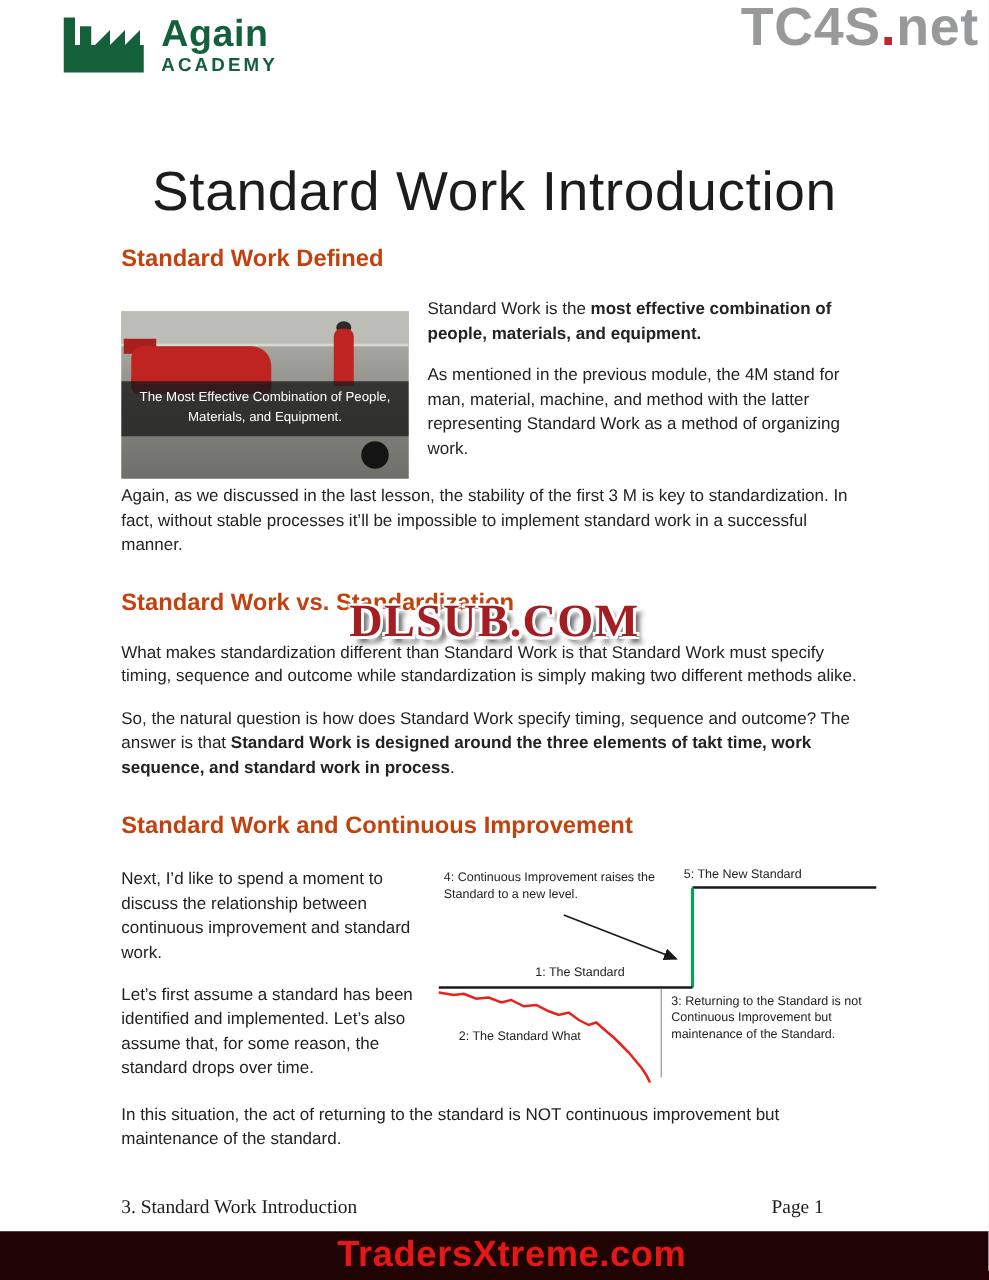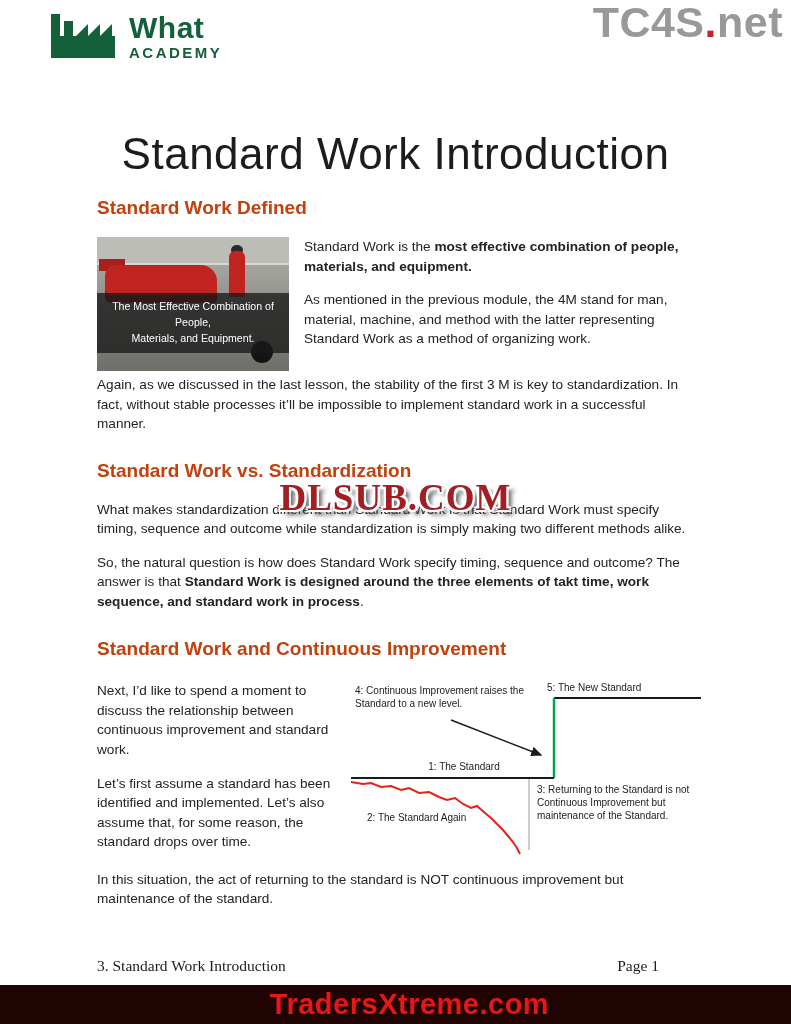--- a/index.html
+++ b/index.html
@@ -95,7 +95,7 @@
       </svg>
     </span>
     <span class="logo-text">
-      <div class="brand-name">What</div>
+      <div class="brand-name">Again</div>
       <div class="brand-sub">ACADEMY</div>
     </span>
   </div>

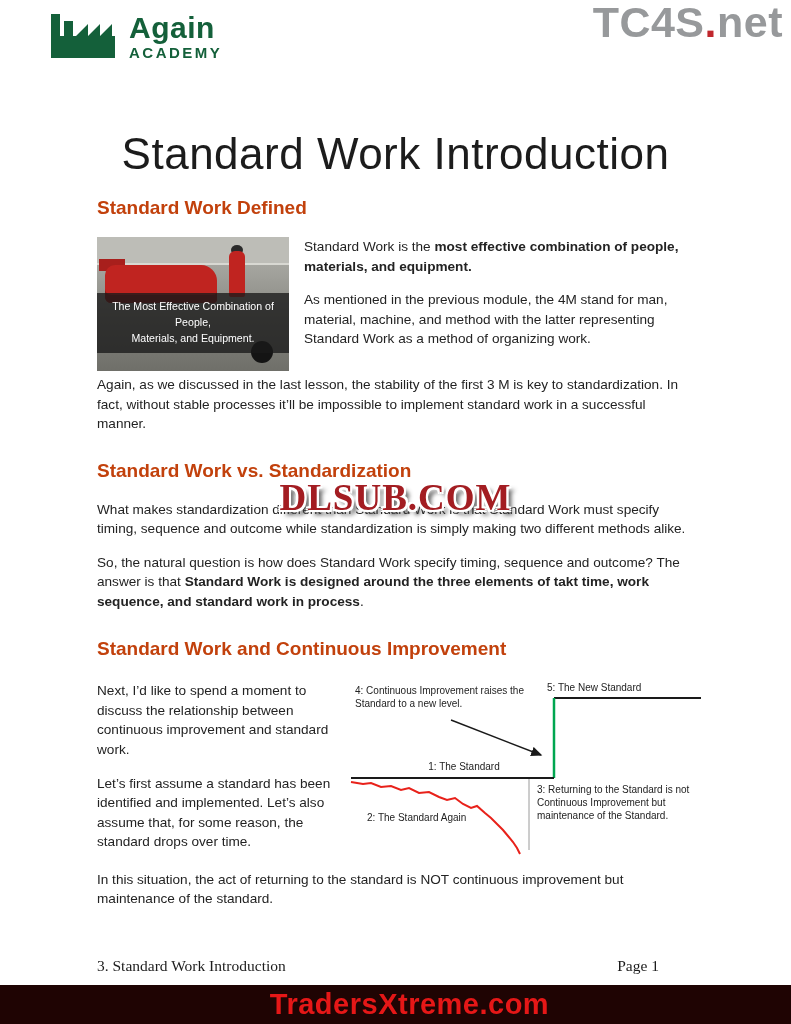--- a/index.html
+++ b/index.html
@@ -48,8 +48,8 @@
 
   
   .defined-row { display:flex; align-items:flex-start; margin-bottom:4px; }
-  .pit-image { position:relative; flex:none; width:192px; height:134px; overflow:hidden;
-               background:linear-gradient(180deg,#b3b3ad 0%,#a2a29c 26%,#93938d 45%,#84847e 62%,#6f6f69 100%); }
+  .pit-image { position:relative; flex:none; width:230px; height:134px; overflow:hidden;
+               background:linear-gradient(180deg,#b3b3ad 0%,#a2a29c 26%,#93938d 45%,#84847e 62%,#6f6f69 100%);margin-top:12px; }
   .pit-wall   { position:absolute; top:0; left:0; right:0; height:26px; background:#bdbdb7; border-bottom:2px solid #d8d8d2; }
   .pit-car    { position:absolute; left:8px; top:28px; width:112px; height:38px; background:#c02420;
                 border-radius:10px 16px 4px 6px; box-shadow:inset 0 -8px 0 #8e1a17; }

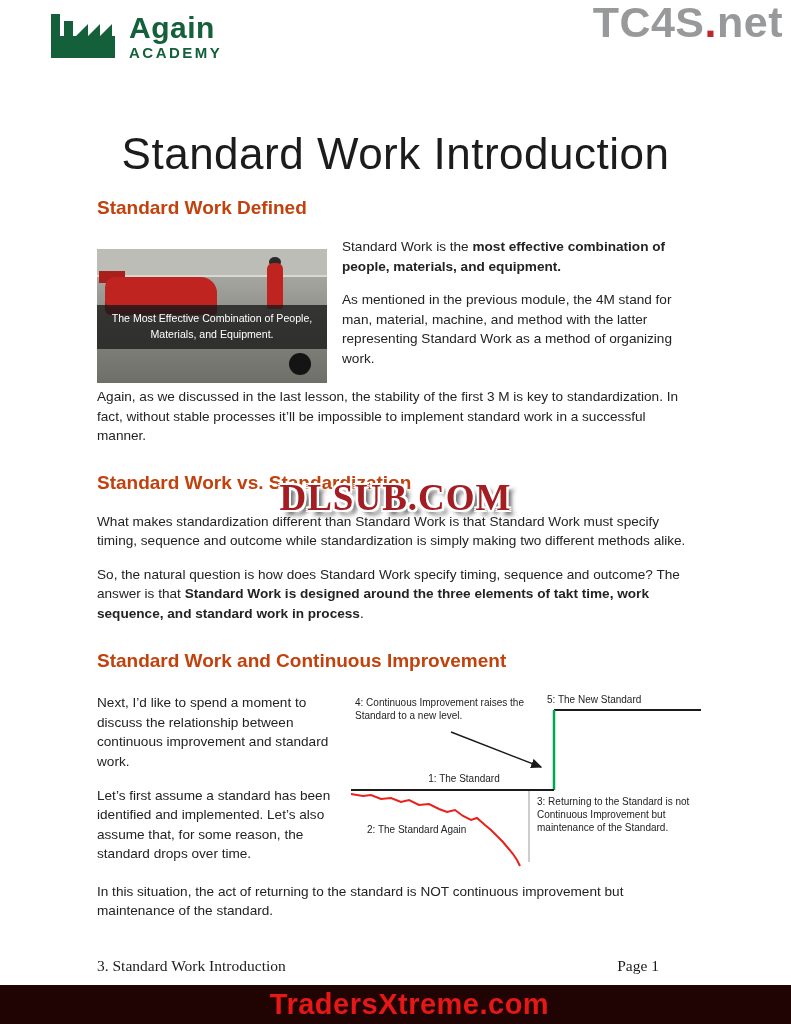--- a/index.html
+++ b/index.html
@@ -168,7 +168,7 @@
         <div class="dlabel dlabel-4">4: Continuous Improvement raises the Standard to a new level.</div>
         <div class="dlabel dlabel-5">5: The New Standard</div>
         <div class="dlabel dlabel-1">1: The Standard</div>
-        <div class="dlabel dlabel-2">2: The Standard Again</div>
+        <div class="dlabel dlabel-2">2: The Standard What</div>
         <div class="dlabel dlabel-3">3: Returning to the Standard is not Continuous Improvement but maintenance of the Standard.</div>
       </div>
     </div>

